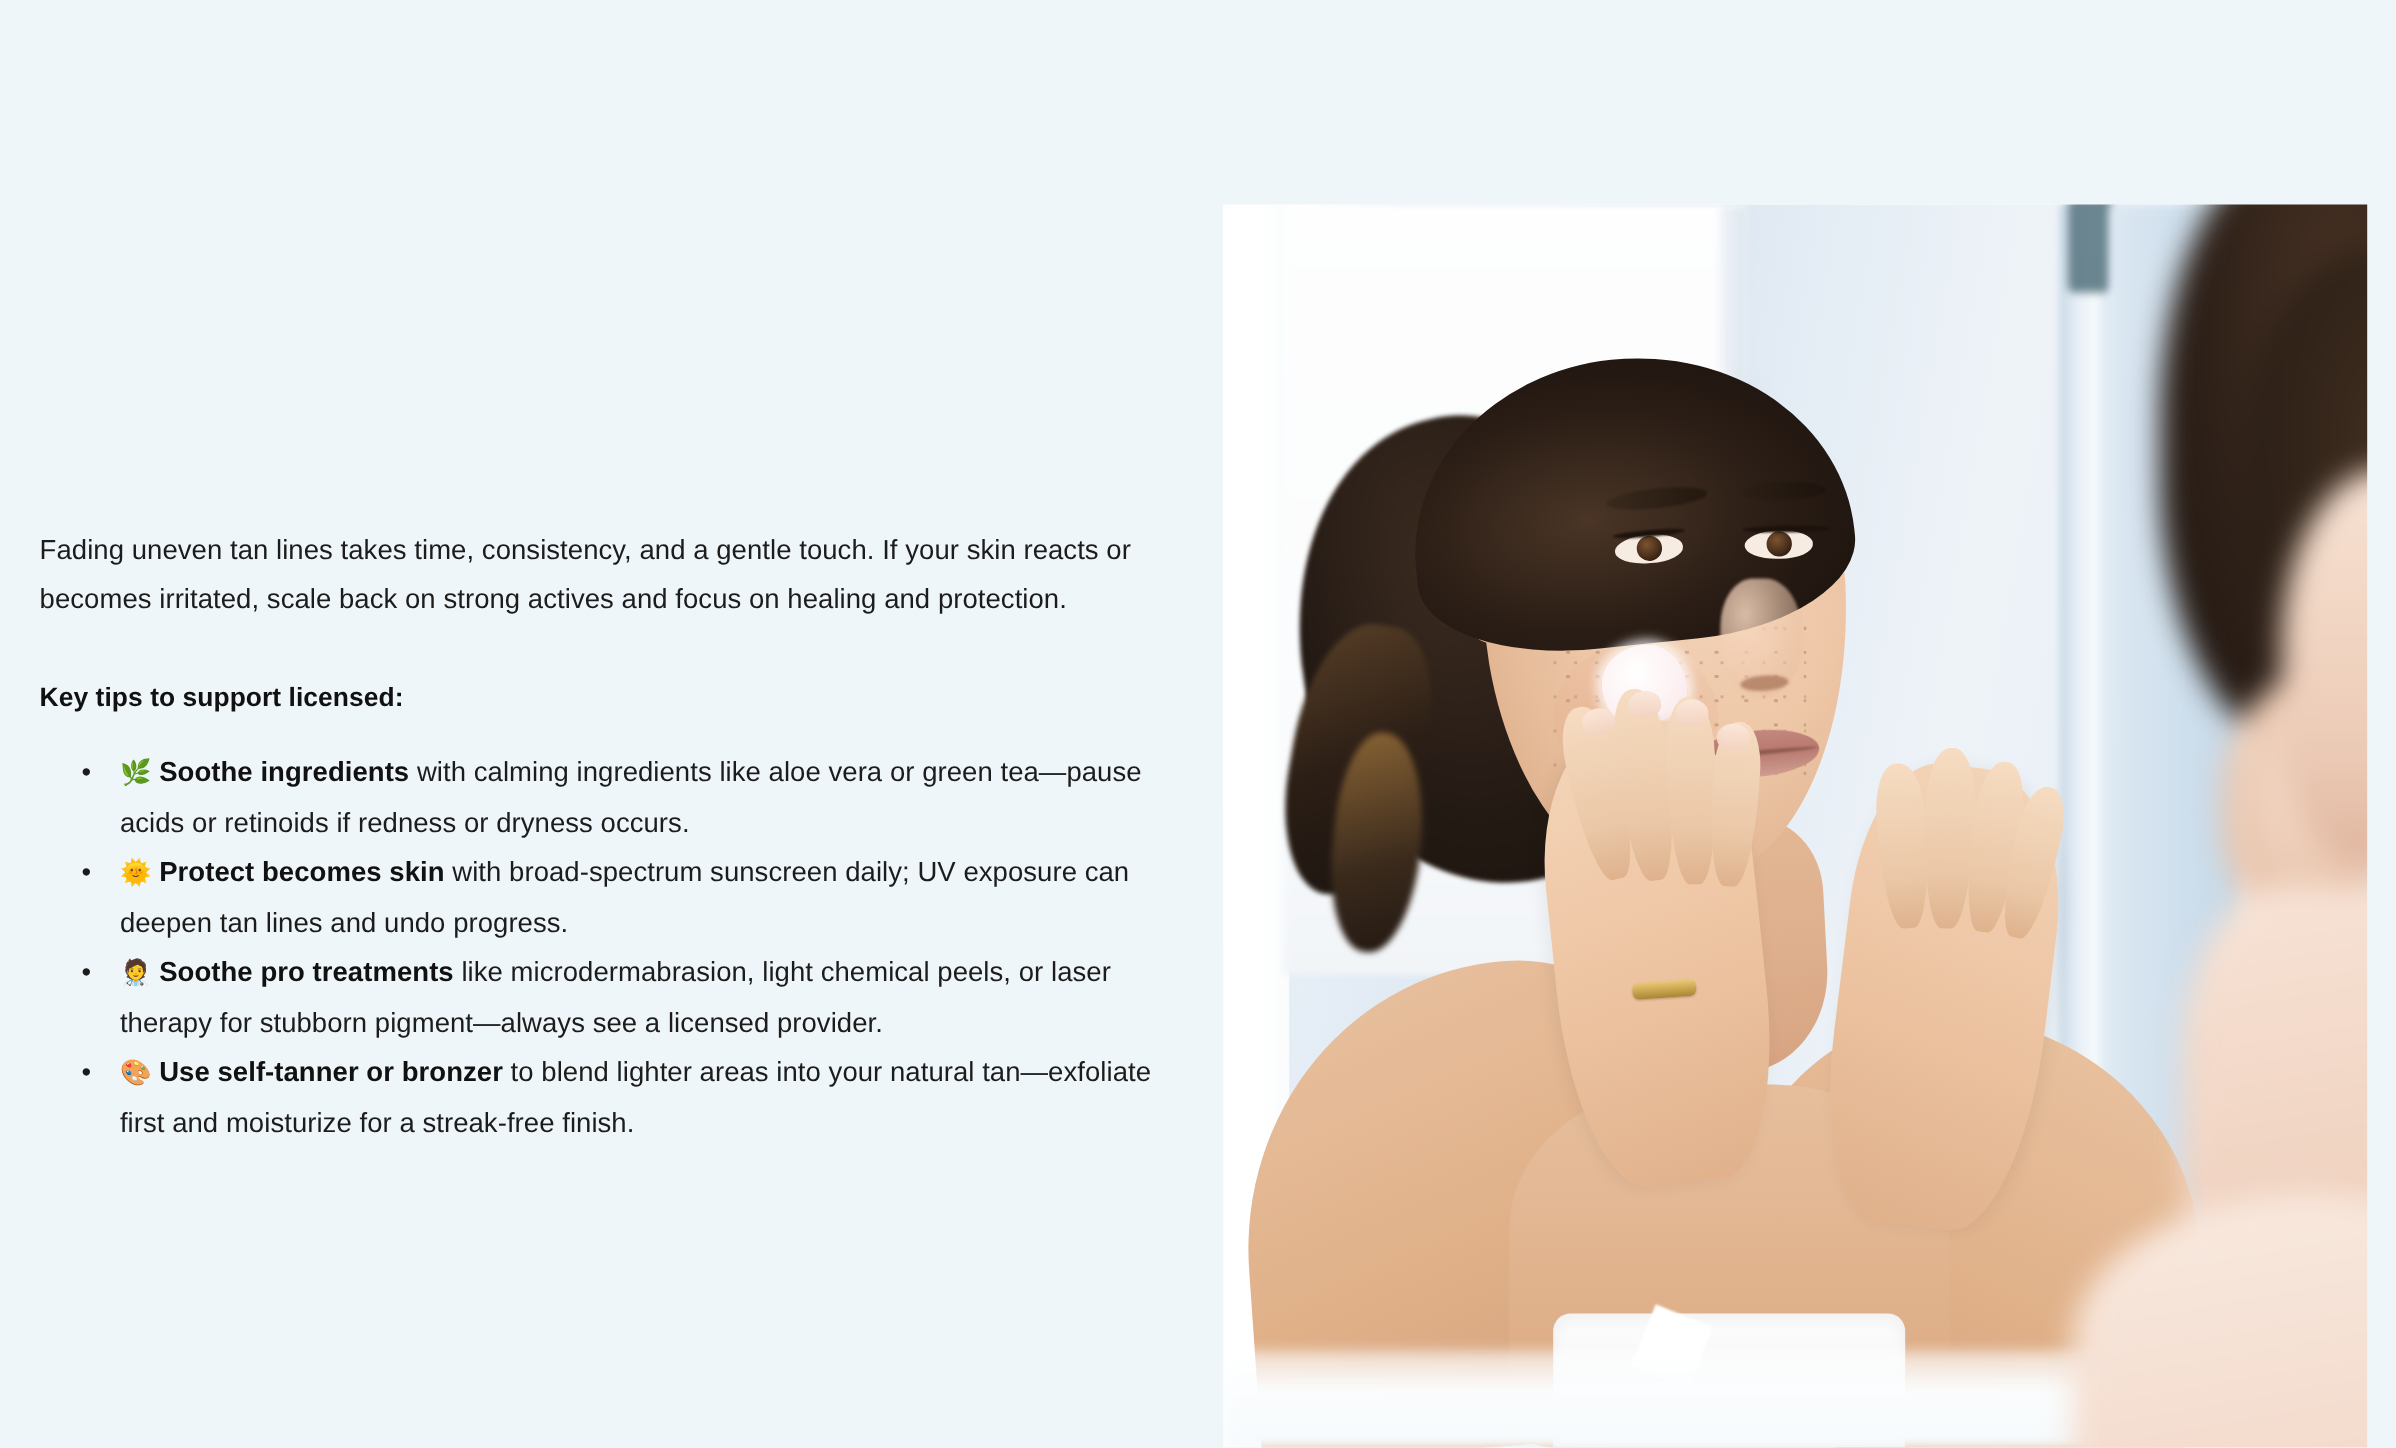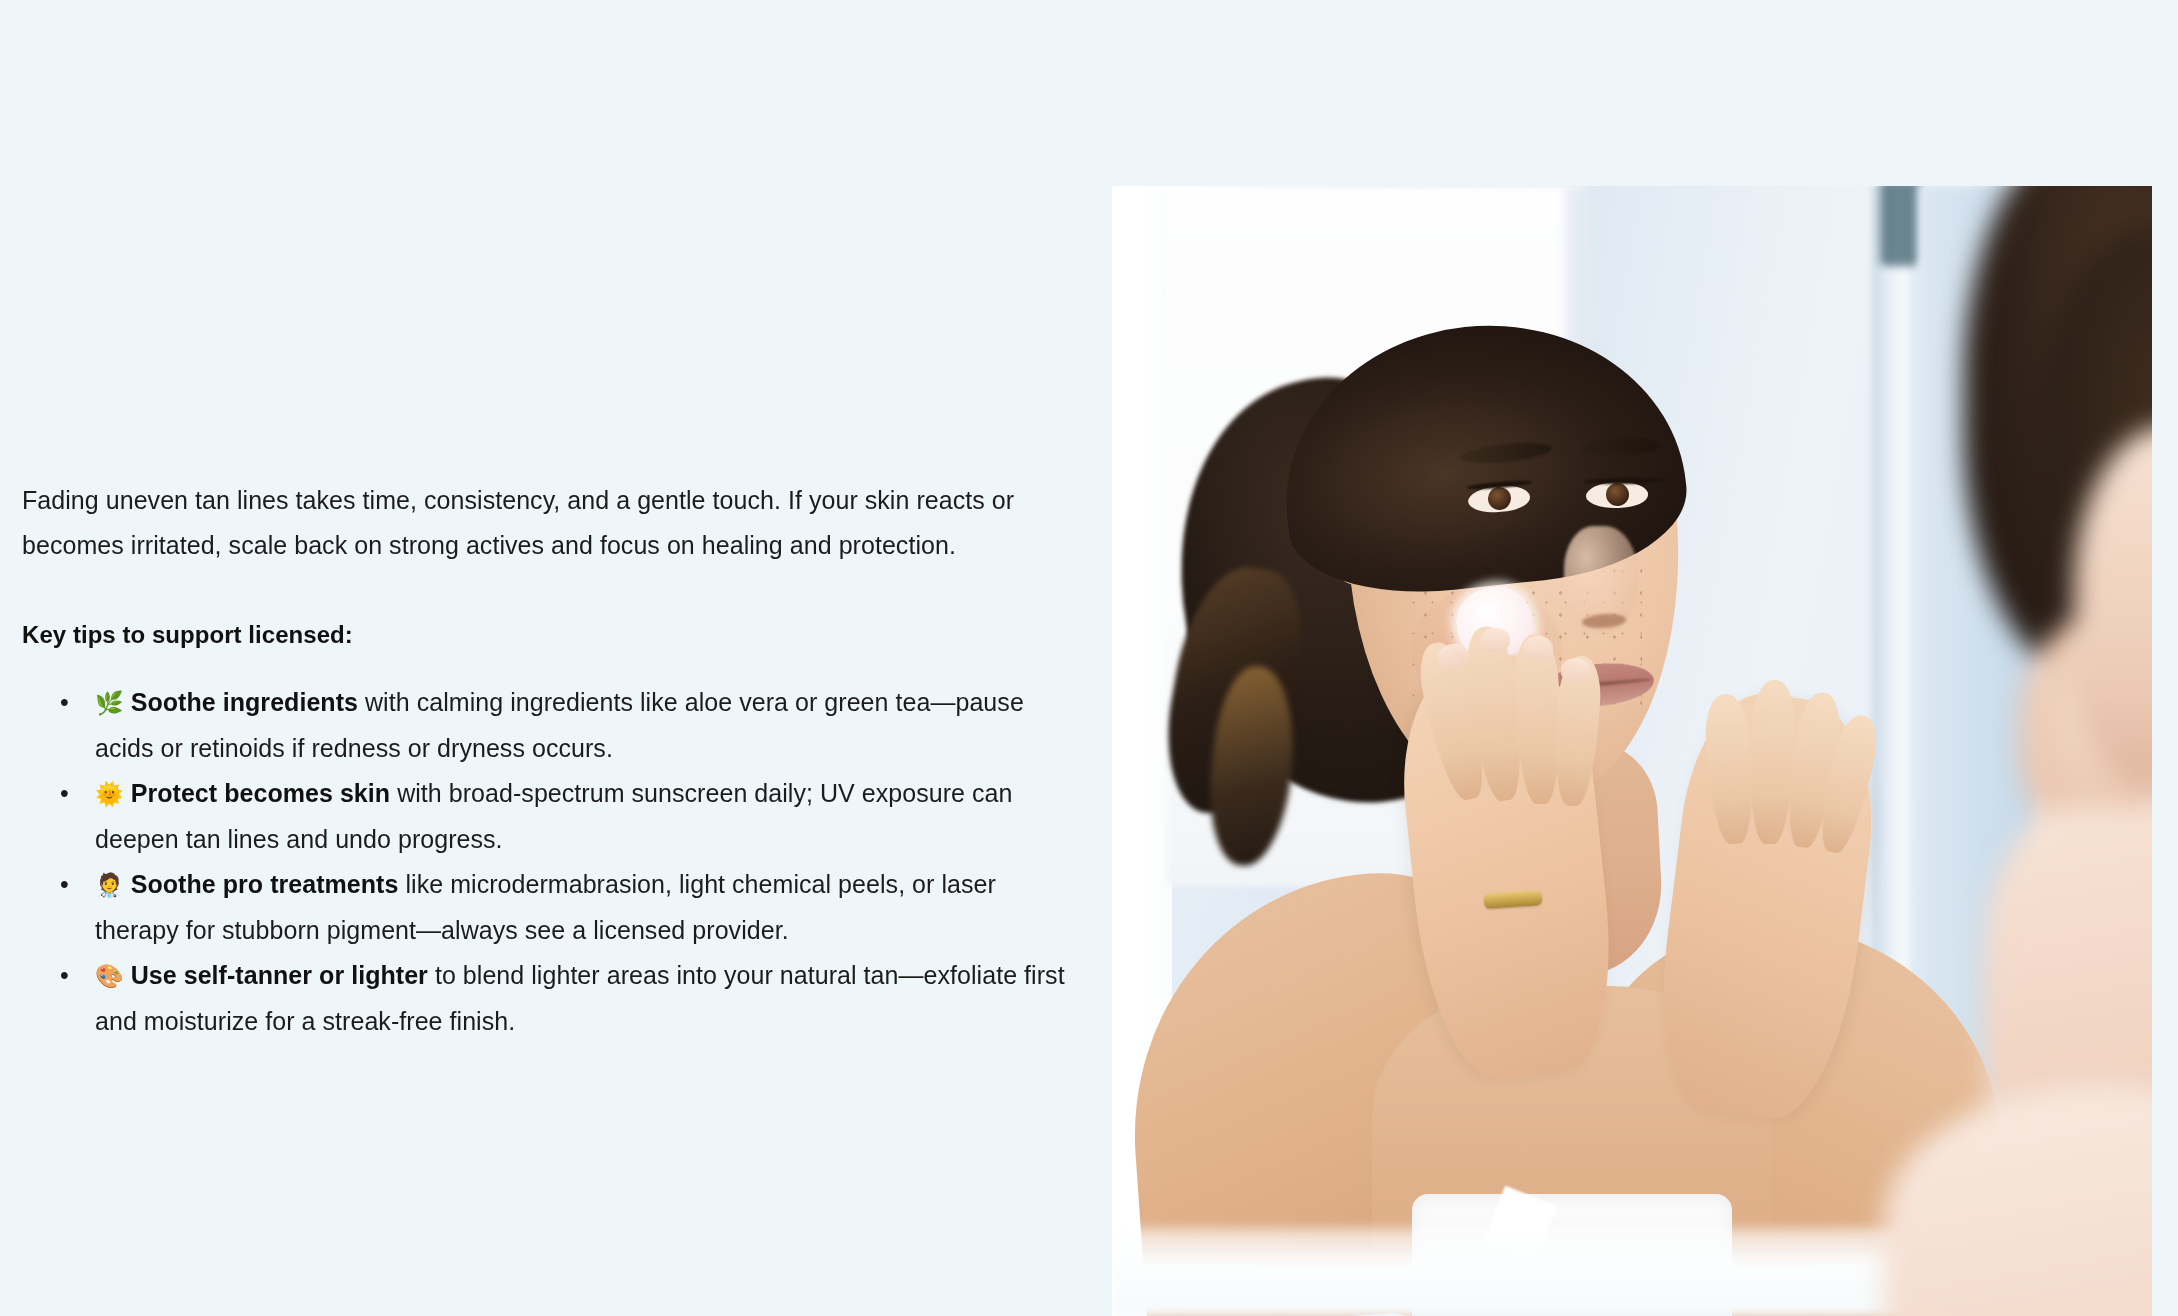--- a/index.html
+++ b/index.html
@@ -41,7 +41,7 @@
   
   .text-column {
     position: absolute;
-    left: 22px;
+    left: 36px;
     top: 478px;
     width: 1045px;
   }

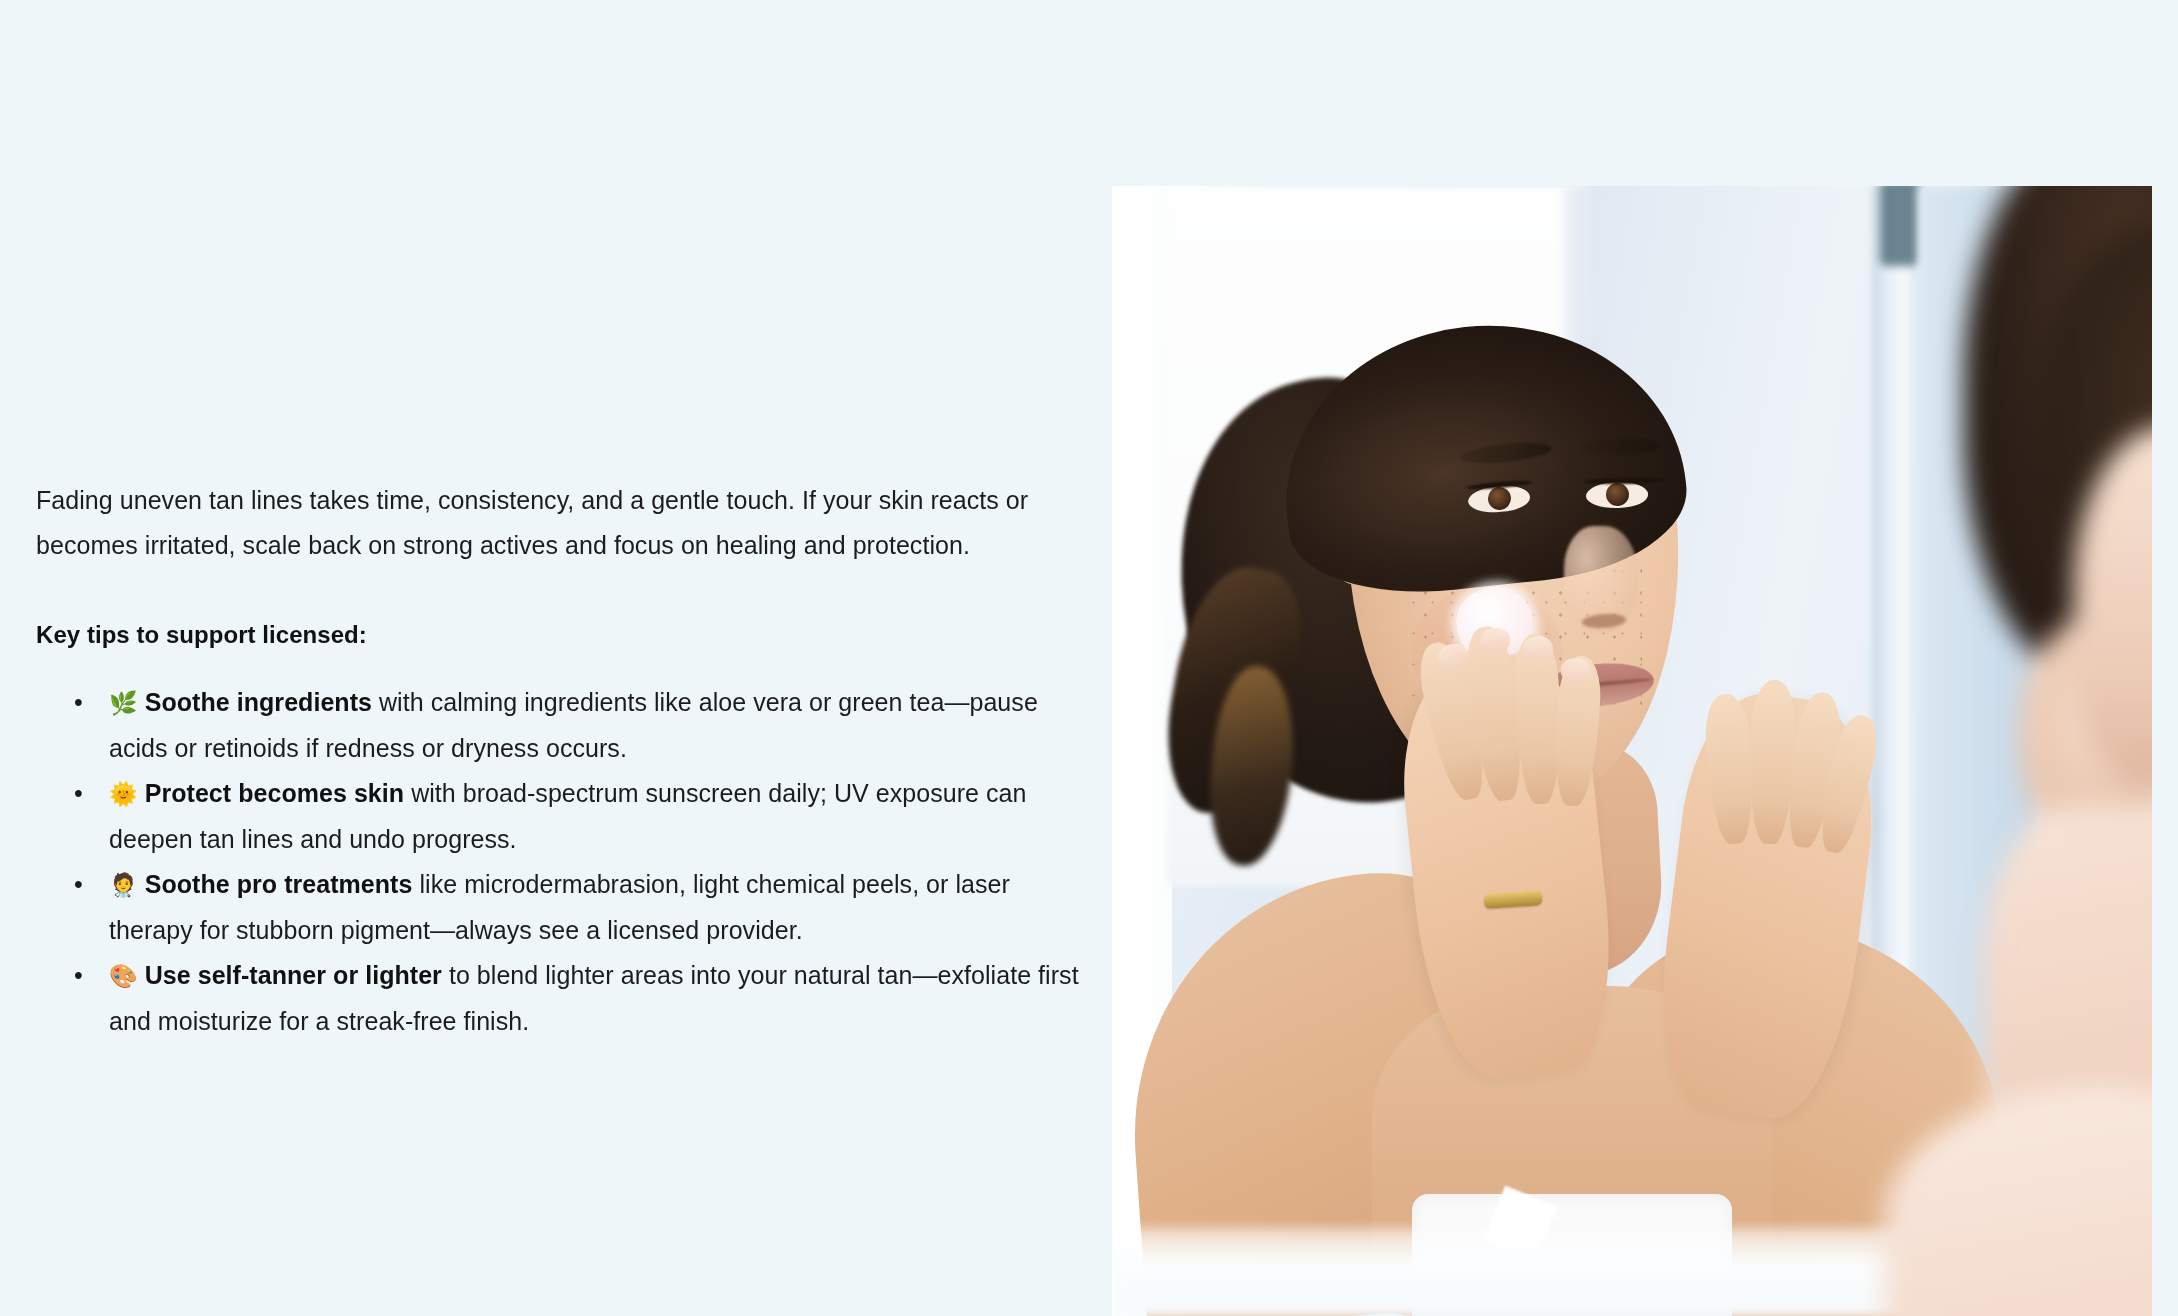--- a/index.html
+++ b/index.html
@@ -636,7 +636,7 @@
       <li>
         <span class="li-bullet">•</span>
         <span class="emoji">🎨</span>
-        <strong>Use self-tanner or lighter</strong><span> to blend lighter areas into your natural tan—exfoliate first and moisturize for a streak-free finish.</span>
+        <strong>Use self-tanner or bronzer</strong><span> to blend lighter areas into your natural tan—exfoliate first and moisturize for a streak-free finish.</span>
       </li>
 
     </ul>

